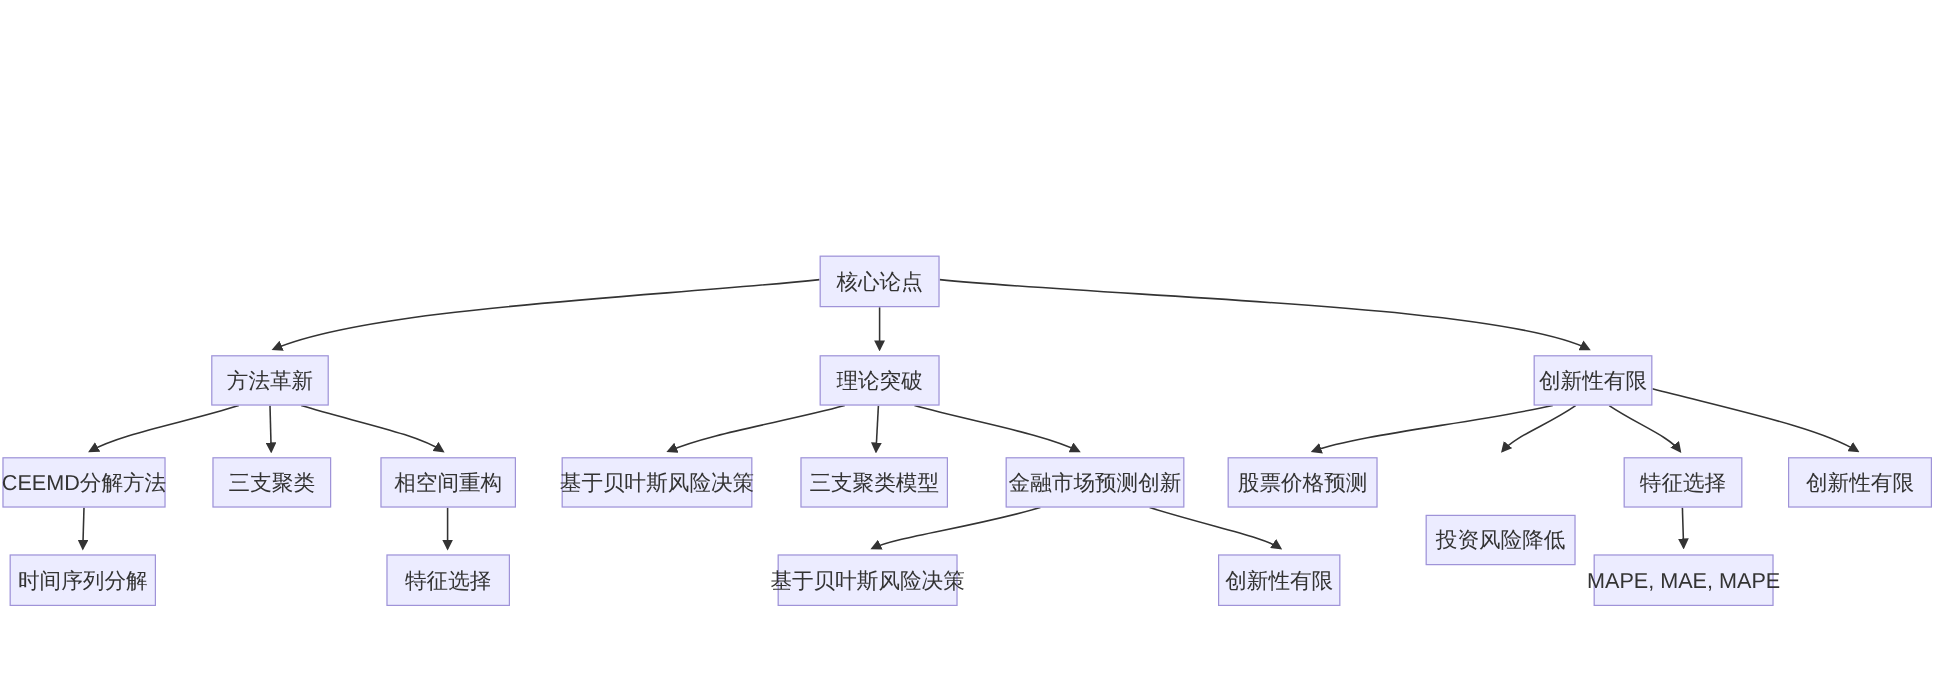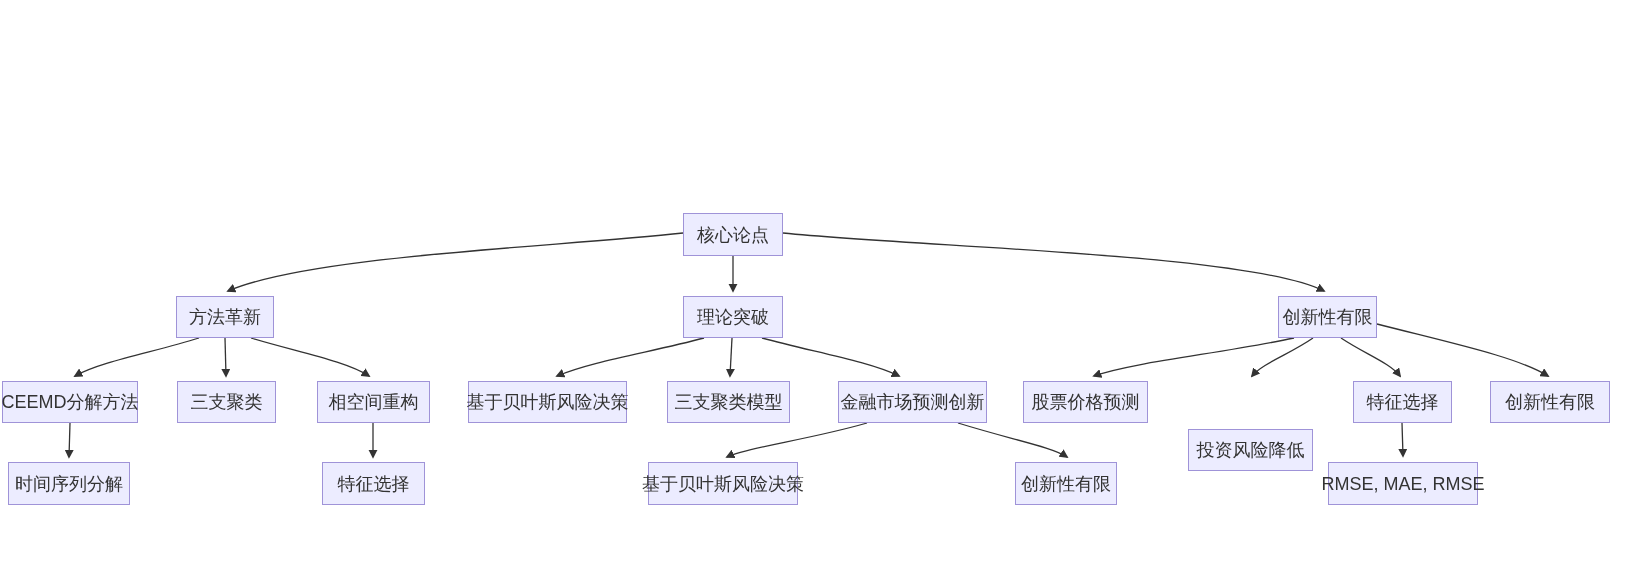--- a/index.html
+++ b/index.html
@@ -84,7 +84,7 @@
   <div class="node" style="left:322px;top:462px;width:103px;height:43px;">特征选择</div>
   <div class="node" style="left:648px;top:462px;width:150px;height:43px;">基于贝叶斯风险决策</div>
   <div class="node" style="left:1015px;top:462px;width:102px;height:43px;">创新性有限</div>
-  <div class="node" style="left:1328px;top:462px;width:150px;height:43px;">RMSE, MAE, RMSE</div>
+  <div class="node" style="left:1328px;top:462px;width:150px;height:43px;">MAPE, MAE, MAPE</div>
 
 </div>
 

